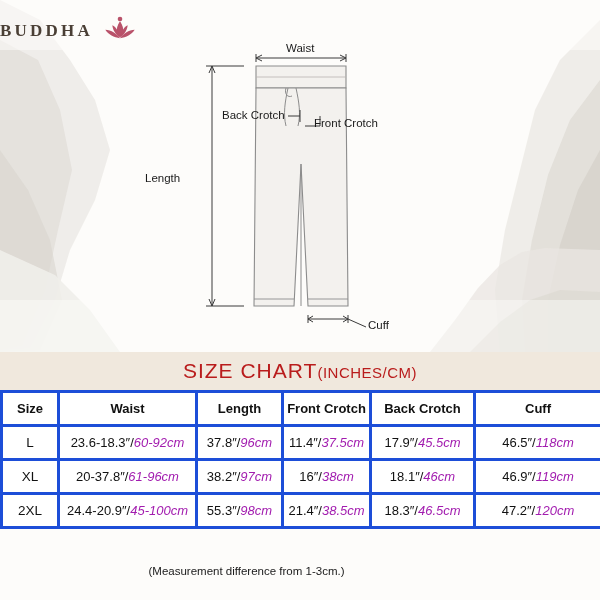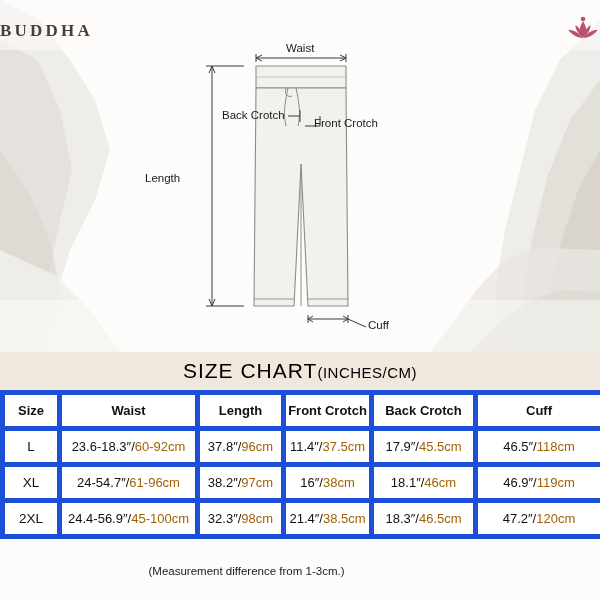--- a/index.html
+++ b/index.html
@@ -36,7 +36,7 @@
     width: 600px;
     display: flex;
     align-items: center;
-    justify-content: space-between;
+    justify-content: flex-start;
     gap: 10px;
     z-index: 5;
   }

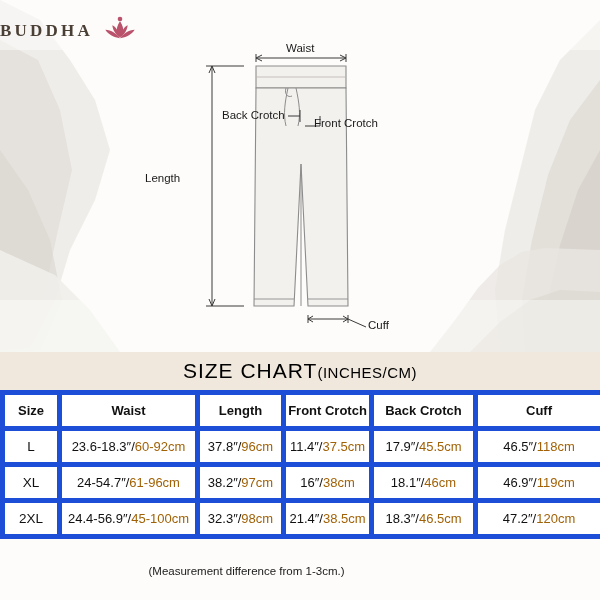--- a/index.html
+++ b/index.html
@@ -85,7 +85,7 @@
     justify-content: center;
   }
   .chart-title {
-    color: #000000;
+    color: #b91c1c;
     font-size: 21px;
     letter-spacing: 1px;
     font-family: "Liberation Sans", sans-serif;

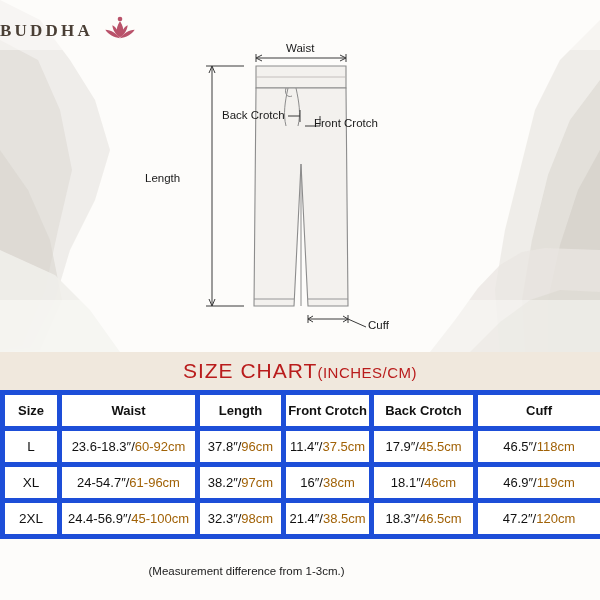--- a/index.html
+++ b/index.html
@@ -101,7 +101,7 @@
     background: #ffffff;
   }
   table.size th, table.size td {
-    border: 5px solid #1d4ed8;
+    border: 3px solid #1d4ed8;
     text-align: center;
     color: #111;
     font-size: 13px;

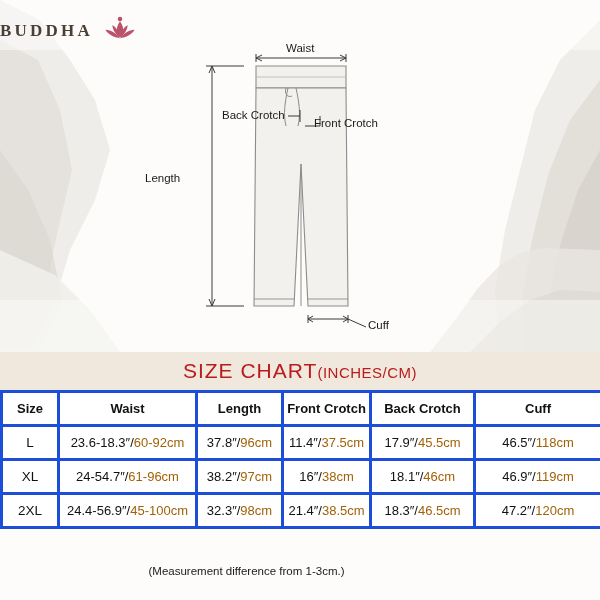--- a/index.html
+++ b/index.html
@@ -115,7 +115,7 @@
     line-height: 1.05;
   }
   table.size td.sz { font-size: 13.5px; }
-  table.size td .cm { color: #a16207; }
+  table.size td .cm { color: #a21caf; font-style: italic; }
   table.size td { font-size: 13px; }
   col.c0 { width: 57px; }
   col.c1 { width: 138px; }

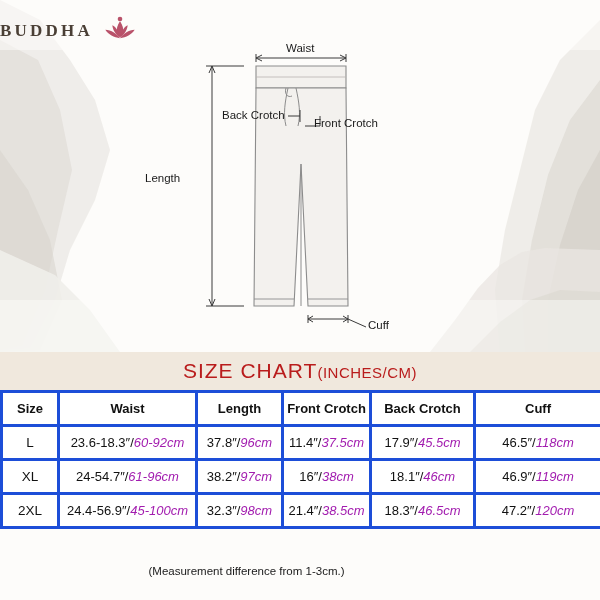--- a/index.html
+++ b/index.html
@@ -280,7 +280,7 @@
         </tr>
         <tr>
           <td class="sz">XL</td>
-          <td><span>24-54.7″/</span><span class="cm">61-96cm</span></td>
+          <td><span>20-37.8″/</span><span class="cm">61-96cm</span></td>
           <td><span>38.2″/</span><span class="cm">97cm</span></td>
           <td><span>16″/</span><span class="cm">38cm</span></td>
           <td><span>18.1″/</span><span class="cm">46cm</span></td>

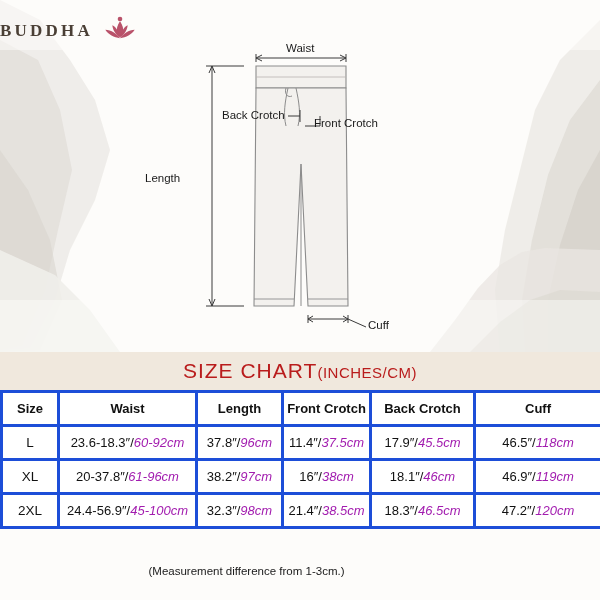--- a/index.html
+++ b/index.html
@@ -288,7 +288,7 @@
         </tr>
         <tr>
           <td class="sz">2XL</td>
-          <td><span>24.4-56.9″/</span><span class="cm">45-100cm</span></td>
+          <td><span>24.4-20.9″/</span><span class="cm">45-100cm</span></td>
           <td><span>32.3″/</span><span class="cm">98cm</span></td>
           <td><span>21.4″/</span><span class="cm">38.5cm</span></td>
           <td><span>18.3″/</span><span class="cm">46.5cm</span></td>

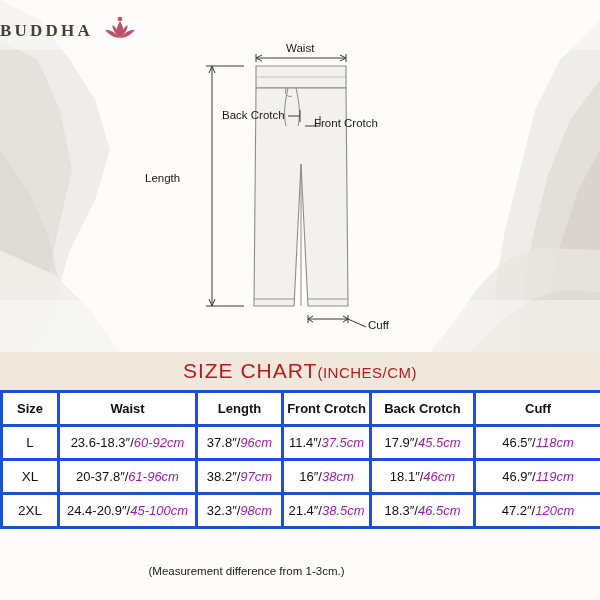--- a/index.html
+++ b/index.html
@@ -289,7 +289,7 @@
         <tr>
           <td class="sz">2XL</td>
           <td><span>24.4-20.9″/</span><span class="cm">45-100cm</span></td>
-          <td><span>32.3″/</span><span class="cm">98cm</span></td>
+          <td><span>55.3″/</span><span class="cm">98cm</span></td>
           <td><span>21.4″/</span><span class="cm">38.5cm</span></td>
           <td><span>18.3″/</span><span class="cm">46.5cm</span></td>
           <td><span>47.2″/</span><span class="cm">120cm</span></td>

